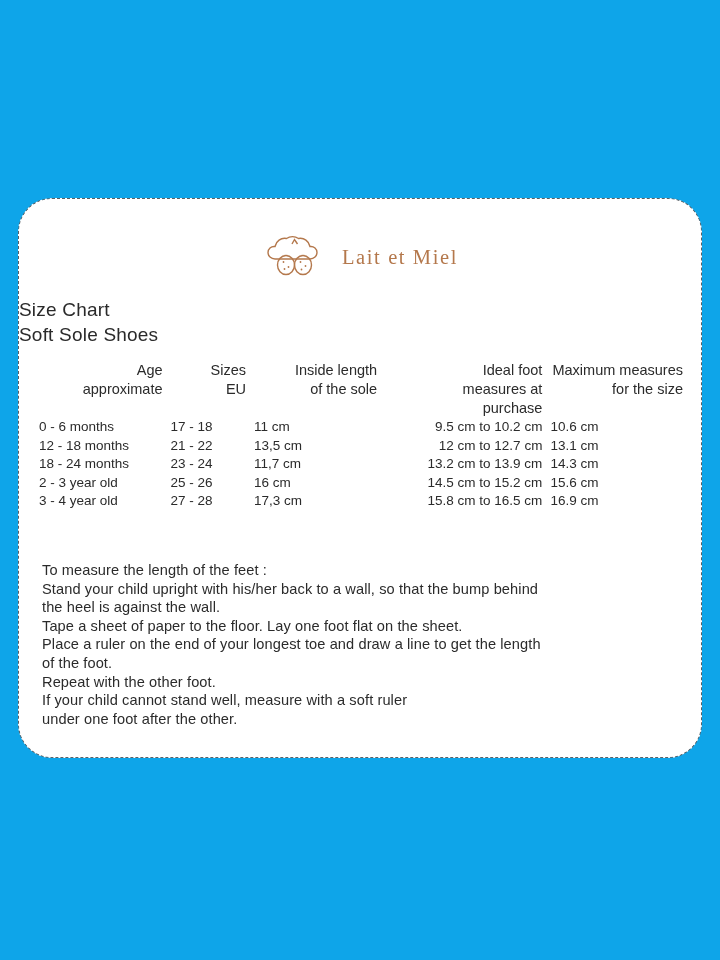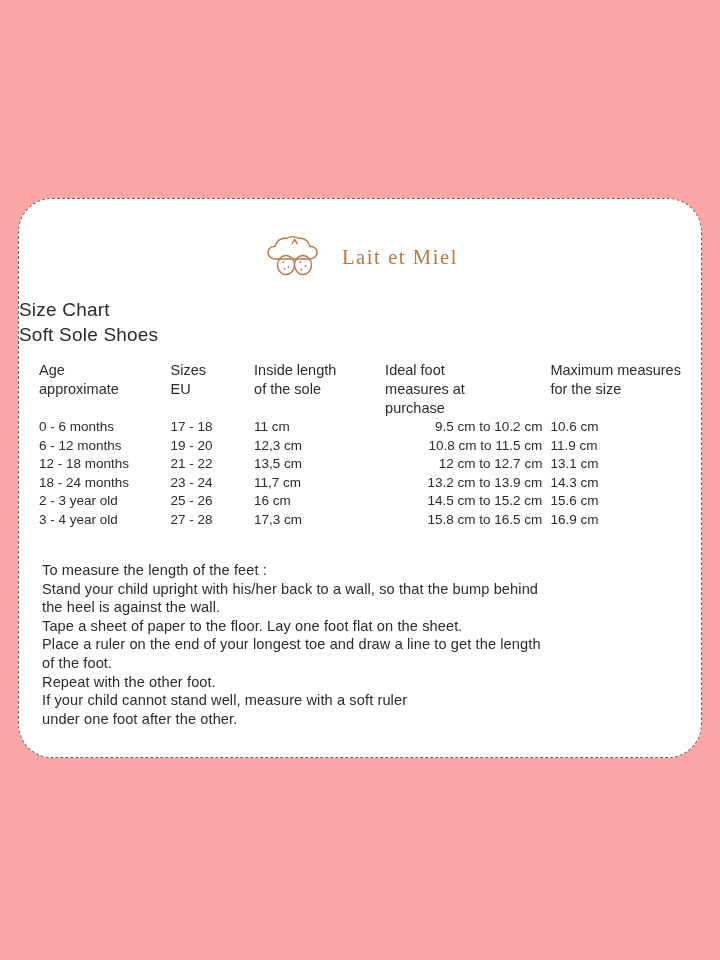--- a/index.html
+++ b/index.html
@@ -18,7 +18,7 @@
     position: relative;
     width: 720px;
     height: 960px;
-    background: #fca5a5;
+    background: #0ea5e9;
   }
 
   

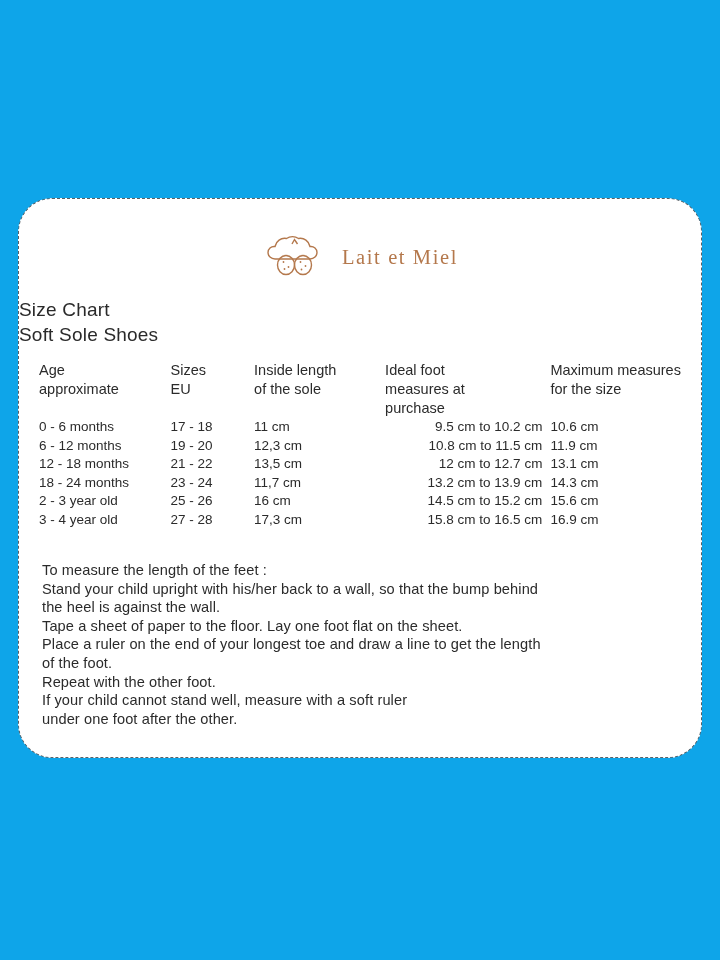--- a/index.html
+++ b/index.html
@@ -91,7 +91,7 @@
     line-height: 19px;
     vertical-align: top;
     padding: 0 4px 0 4px;
-    text-align: left;
+    text-align: right;
     color: #2b2b2b;
   }
   table.size-table td {

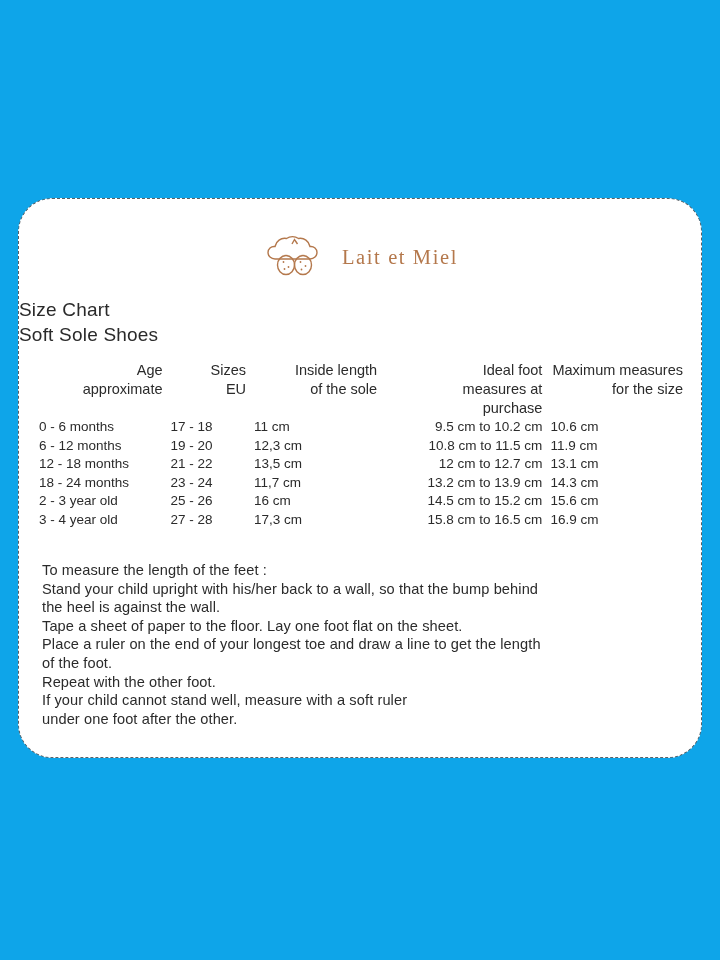--- a/index.html
+++ b/index.html
@@ -196,13 +196,6 @@
             <td class="col-max">10.6 cm</td>
           </tr>
           <tr>
-            <td class="col-age">6 - 12 months</td>
-            <td class="col-size">19 - 20</td>
-            <td class="col-sole">12,3 cm</td>
-            <td class="col-ideal">10.8 cm to 11.5 cm</td>
-            <td class="col-max">11.9 cm</td>
-          </tr>
-          <tr>
             <td class="col-age">12 - 18 months</td>
             <td class="col-size">21 - 22</td>
             <td class="col-sole">13,5 cm</td>

